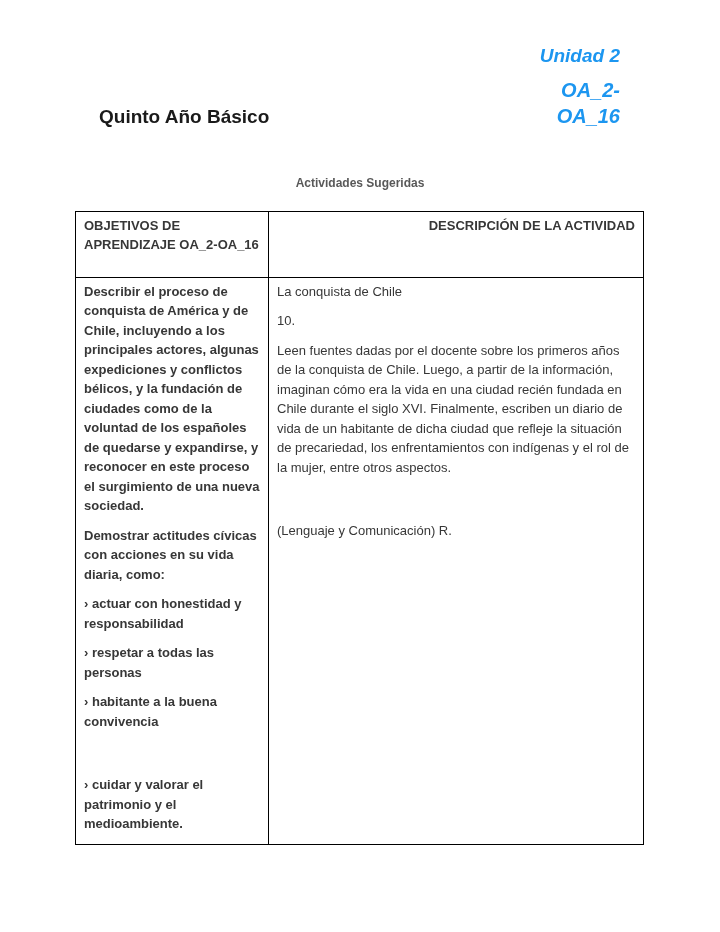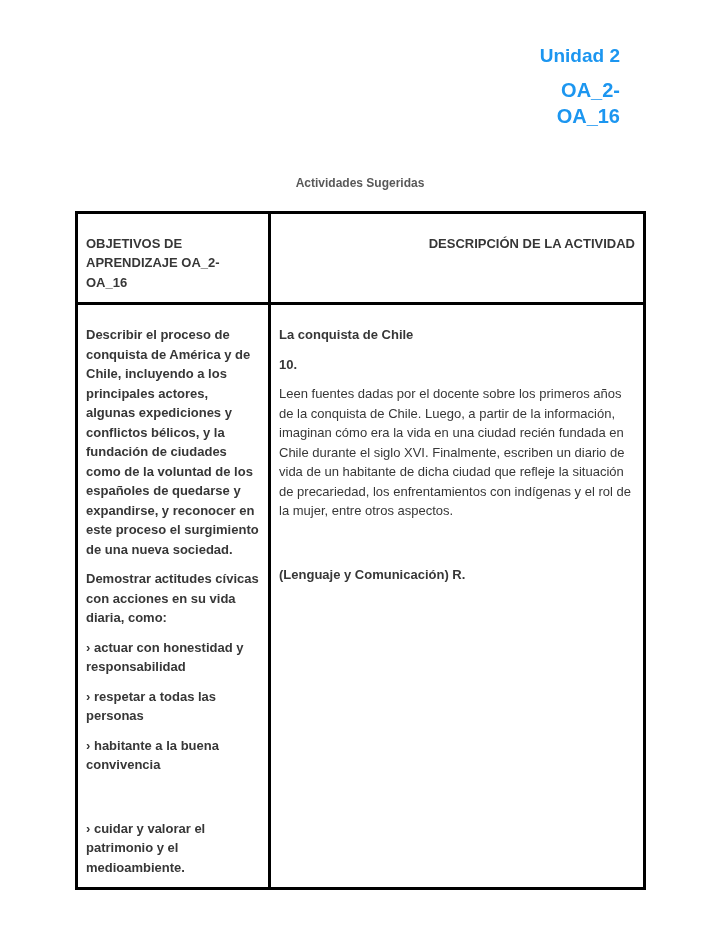--- a/index.html
+++ b/index.html
@@ -22,7 +22,7 @@
     color:#1a1a1a; font-size:19px; font-weight:bold; line-height:1.3;
     margin-top:2px;
   }
-  .header-right { text-align:right; padding-bottom:1px; }
+  .header-right { text-align:right; padding-bottom:1px;font-style:italic; }
   .unit-label { color:#1c96f0; font-size:19px; font-weight:bold; line-height:1.3; }
   .oa-code   { color:#1c96f0; font-size:20px; font-weight:bold; line-height:1.3;margin-top:8px; }
   .section-heading {

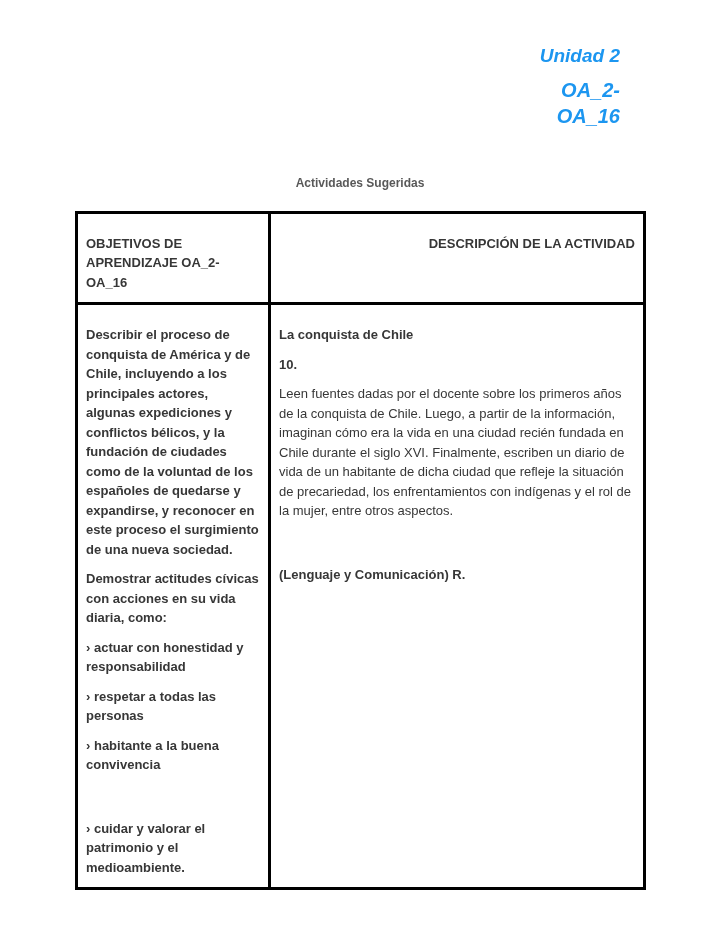--- a/index.html
+++ b/index.html
@@ -54,6 +54,7 @@
 
   <div class="header">
     <div class="header-left">
+      <div class="subtitle">Quinto Año Básico</div>
     </div>
     <div class="header-right">
       <div class="unit-label">Unidad 2</div>

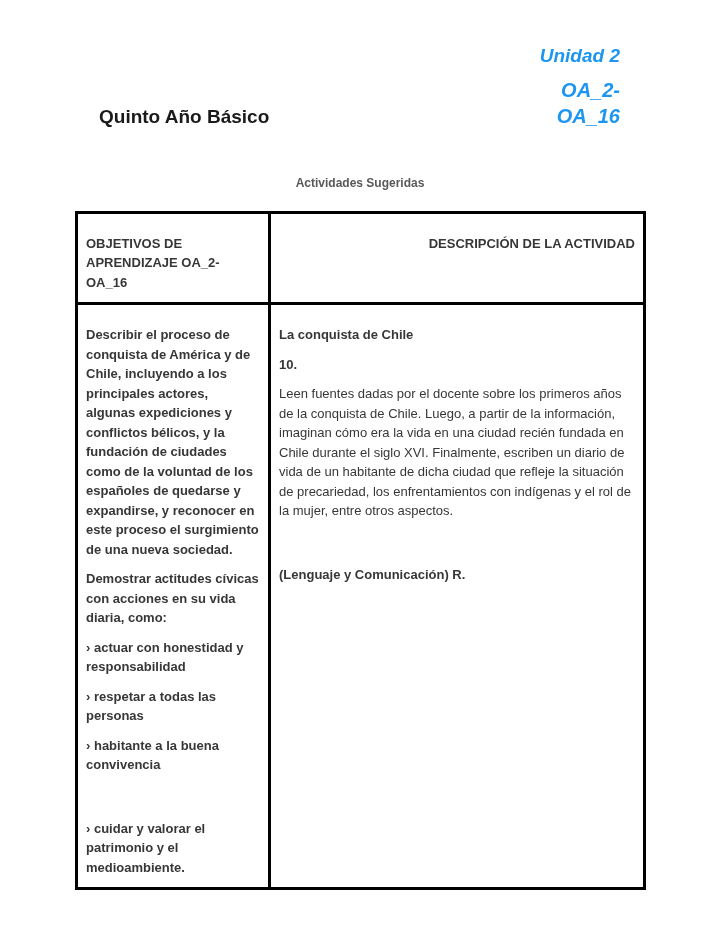--- a/index.html
+++ b/index.html
@@ -34,8 +34,8 @@
     table-layout:fixed;
   }
   table.activities th, table.activities td {
-    border:3px solid #000000; vertical-align:top;
-    font-size:13px; line-height:1.5; padding:20px 8px 10px 8px;
+    border:1px solid #000000; vertical-align:top;
+    font-size:13px; line-height:1.5; padding:4px 8px 10px 8px;
   }
   col.c1 { width:193px; }
   col.c2 { width:375px; }

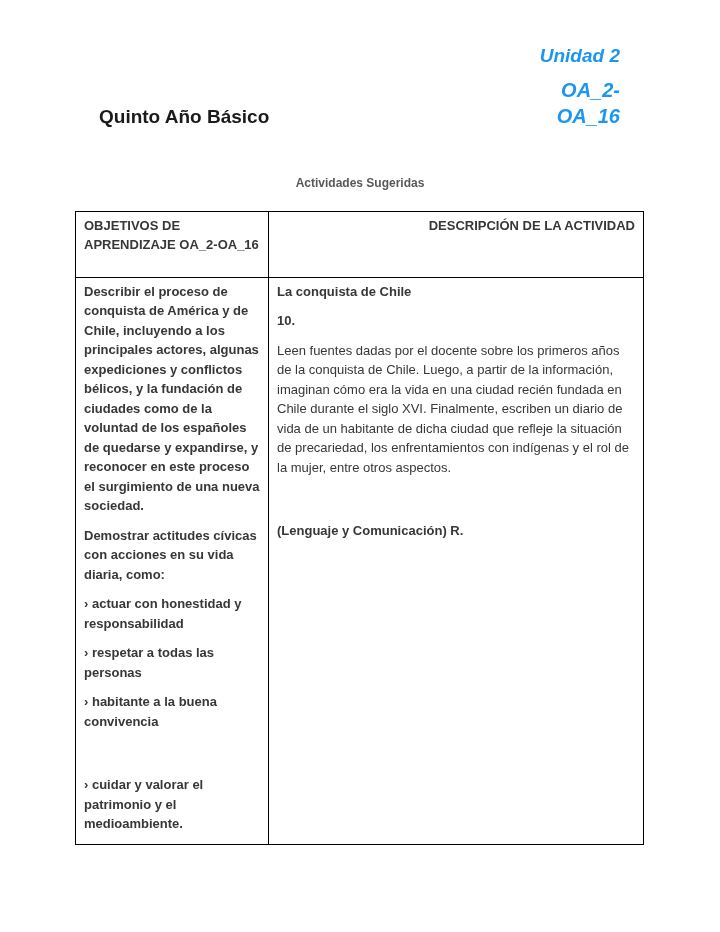--- a/index.html
+++ b/index.html
@@ -44,7 +44,7 @@
   td.objectives-cell { font-weight:bold; }
   .cell p { margin:0 0 10px 0; }
   .cell p:last-child { margin-bottom:0;margin-top:44px; }
-  td.activity-cell .bold { font-weight:bold; }
+  td.activity-cell .bold { font-weight:normal; }
   td.objectives-cell { height:538px; }
 </style>
 </head>

